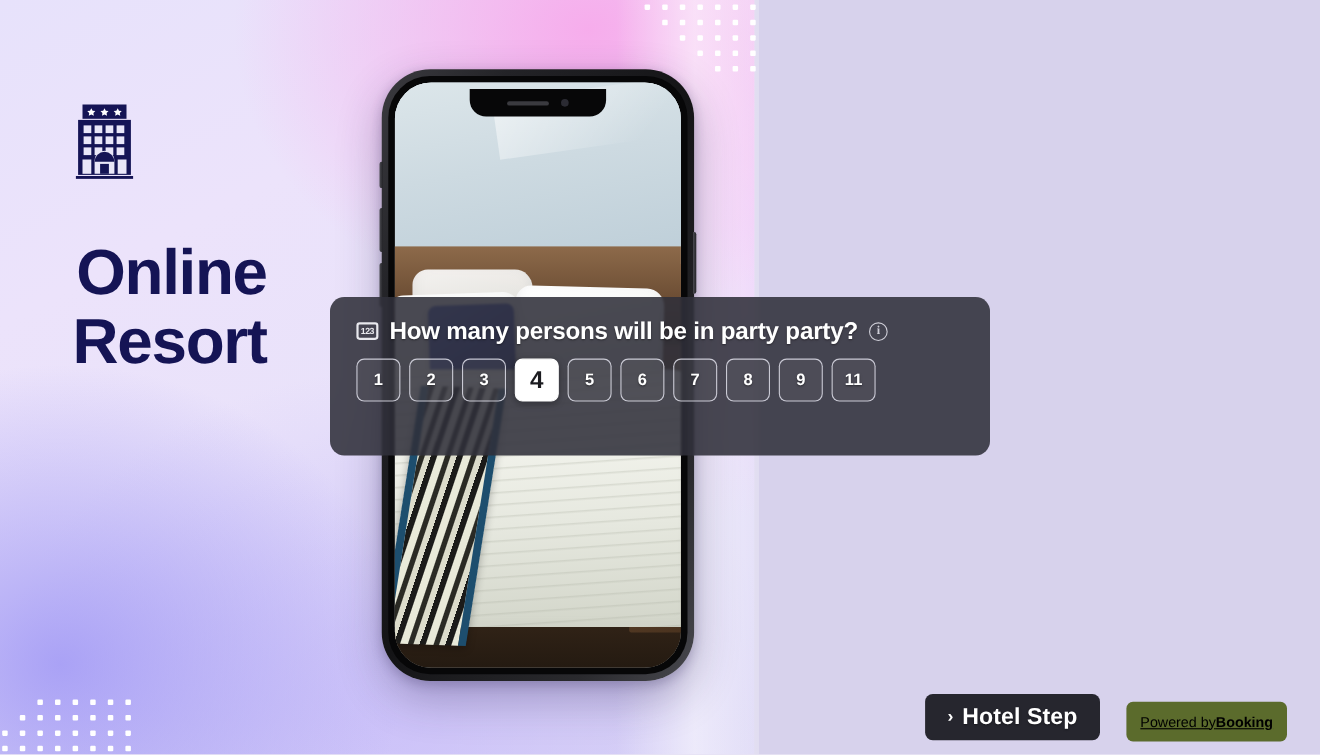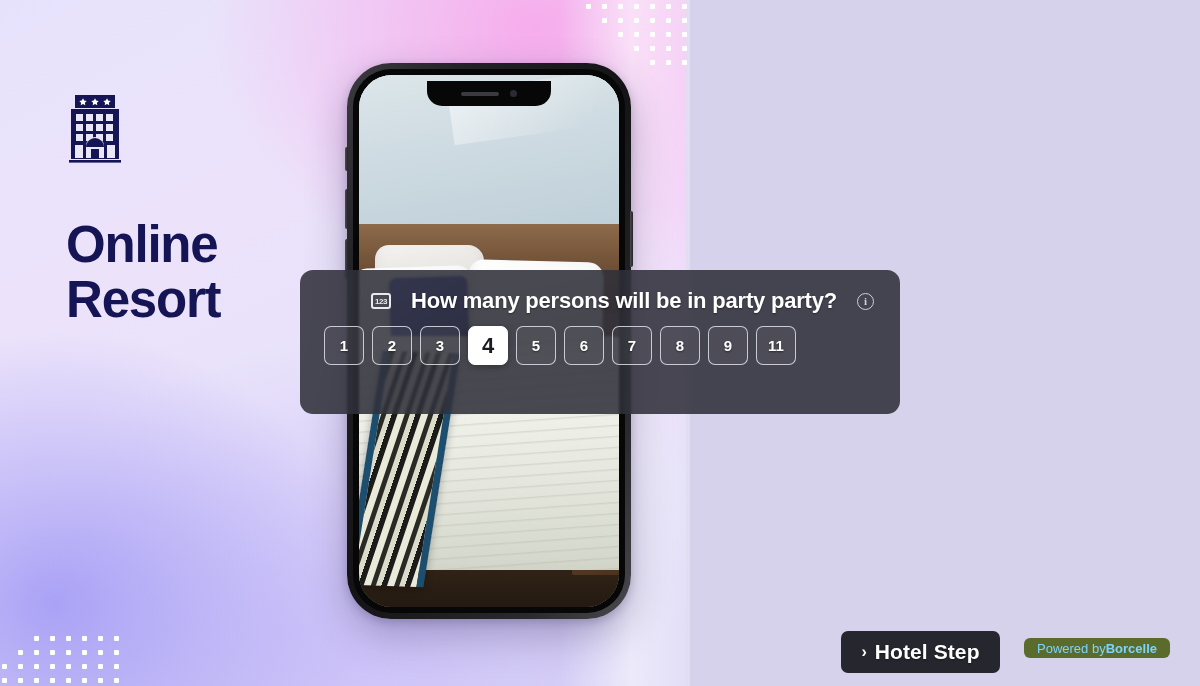--- a/index.html
+++ b/index.html
@@ -85,10 +85,11 @@
     position: absolute;
     left: 66px; top: 217px;
     color: #151455;
-    font-size: 51px;
+    font-size: 58px;
     font-weight: 700;
     line-height: 1.08;
     letter-spacing: -1.2px;
+    text-align: right;
   }
   .headline div { display: block; }
 

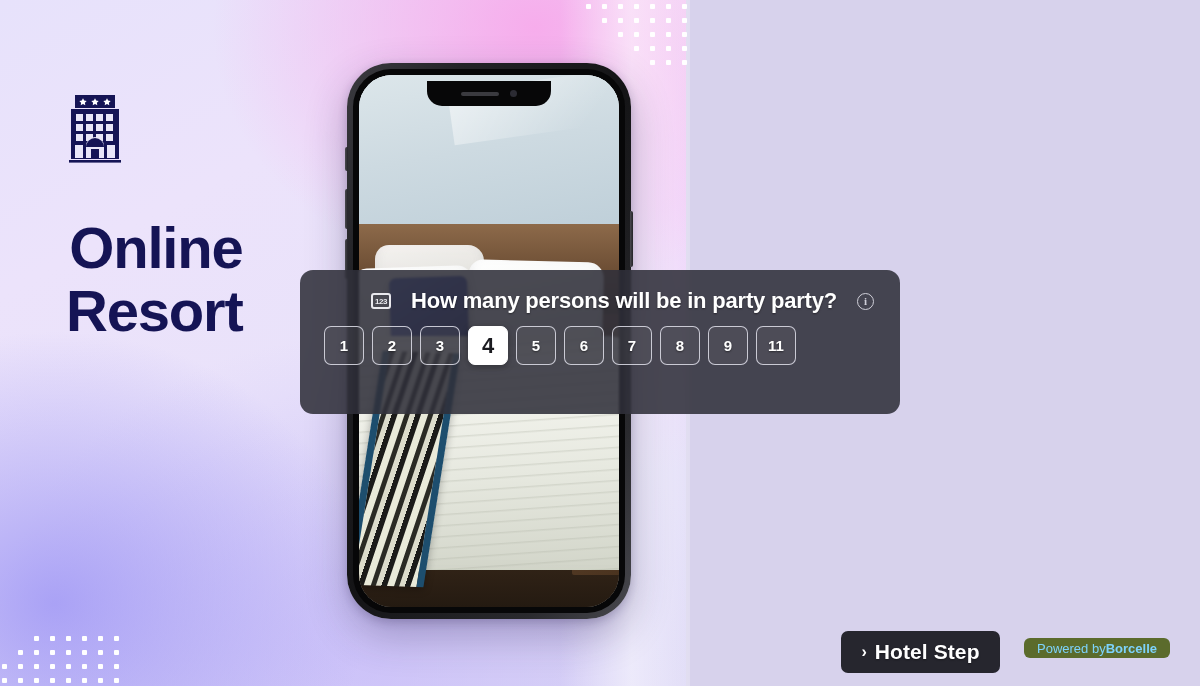--- a/index.html
+++ b/index.html
@@ -221,8 +221,7 @@
   .question-row {
     display: flex;
     align-items: center;
-    gap: 20px;
-    margin-left: 47px;
+    gap: 10px;
   }
   .num-icon {
     width: 20px; height: 16px;

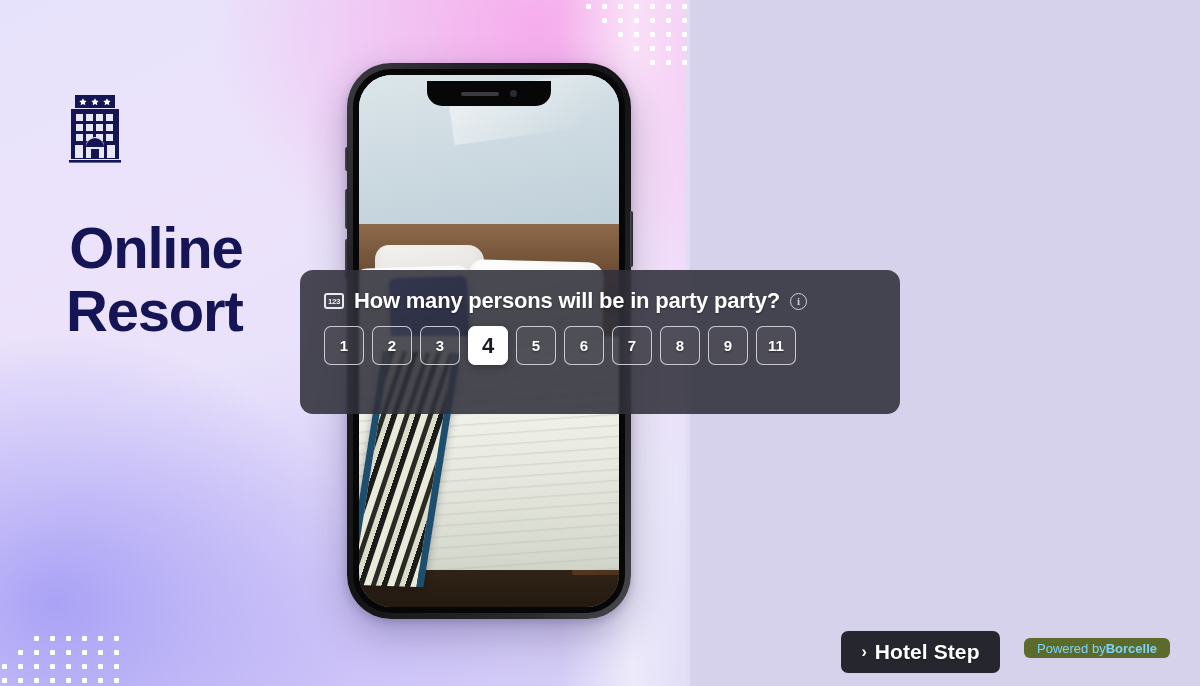--- a/index.html
+++ b/index.html
@@ -300,13 +300,14 @@
   .powered-badge {
     position: absolute;
     left: 1024px; top: 638px;
-    width: 146px; height: 20px;
+    width: 146px; height: 36px;
     background: #5b6b2c;
     border-radius: 6px;
     display: flex; align-items: center; justify-content: center;
-    color: #7dd3fc;
+    color: #000000;
     font-size: 13px;
     cursor: pointer;
+    text-decoration: underline;
   }
   .powered-badge .bold { font-weight: 700; }
 </style>

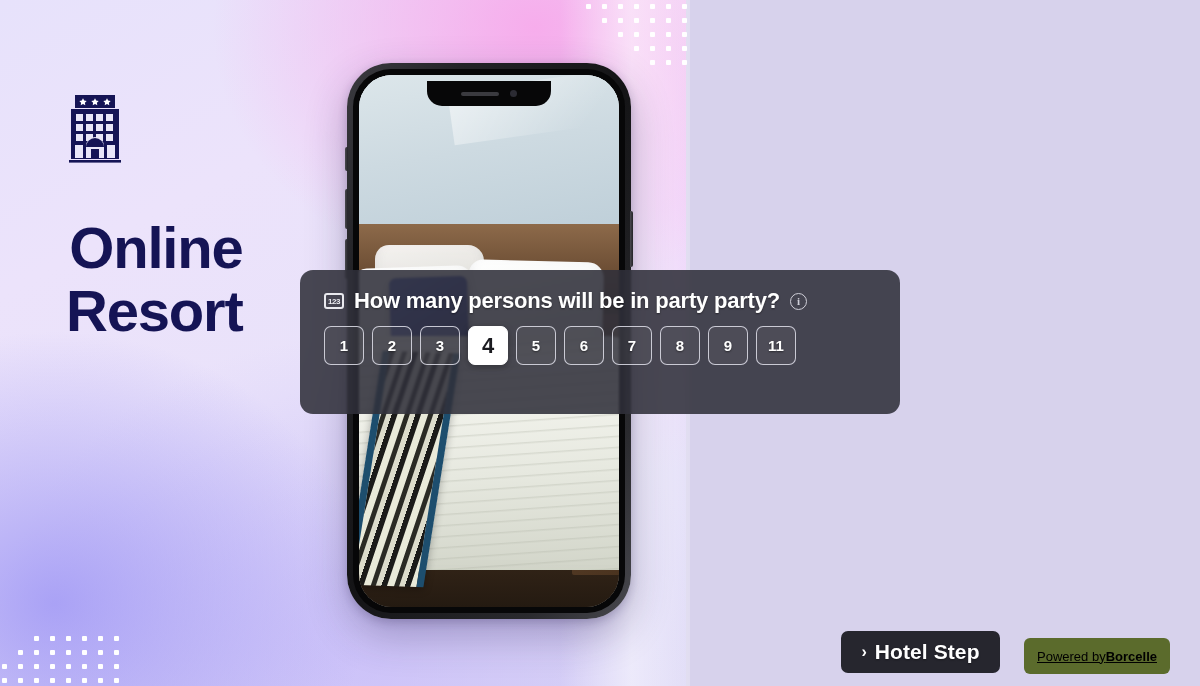--- a/index.html
+++ b/index.html
@@ -476,7 +476,7 @@
 
   <div class="powered-badge">
     <span>Powered by</span>
-      <span class="bold">Borcelle</span>
+      <span class="bold">Booking</span>
   </div>
 
 </div>

